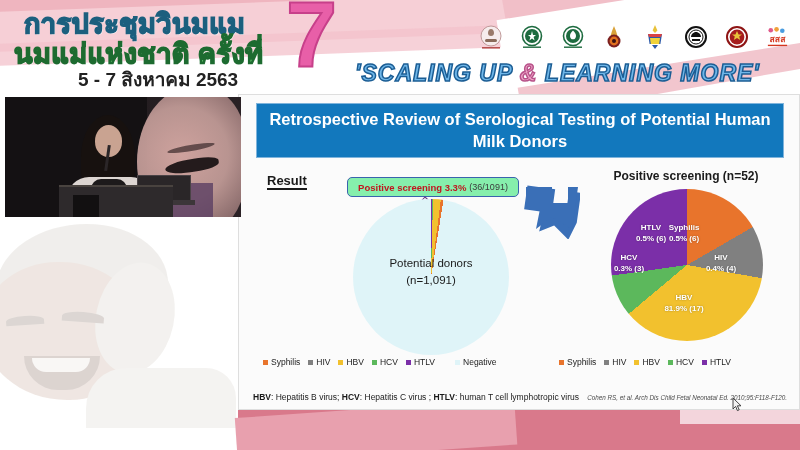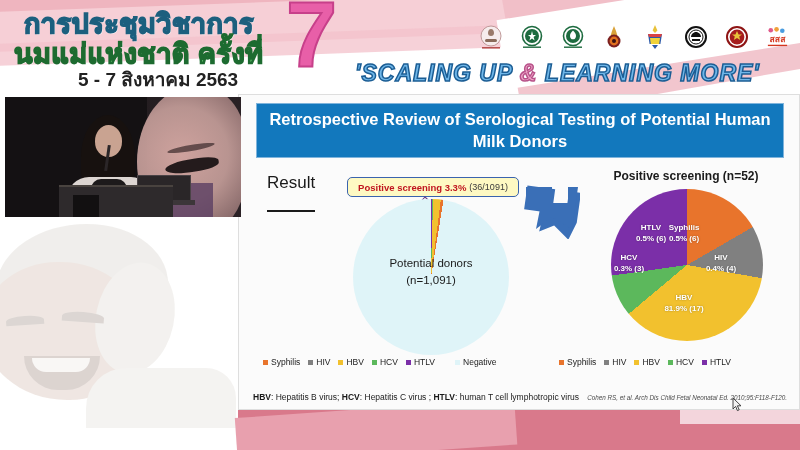--- a/index.html
+++ b/index.html
@@ -235,7 +235,7 @@
     <div class="band-right"></div>
     <div class="band-white"></div>
 
-    <div class="th-line1">การประชุมวิชาการ</div>
+    <div class="th-line1">การประชุมวินมแม</div>
     <div class="th-line2">นมแม่แห่งชาติ ครั้งที่</div>
     <div class="th-date">5 - 7 สิงหาคม 2563</div>
     <div class="big7">7</div>

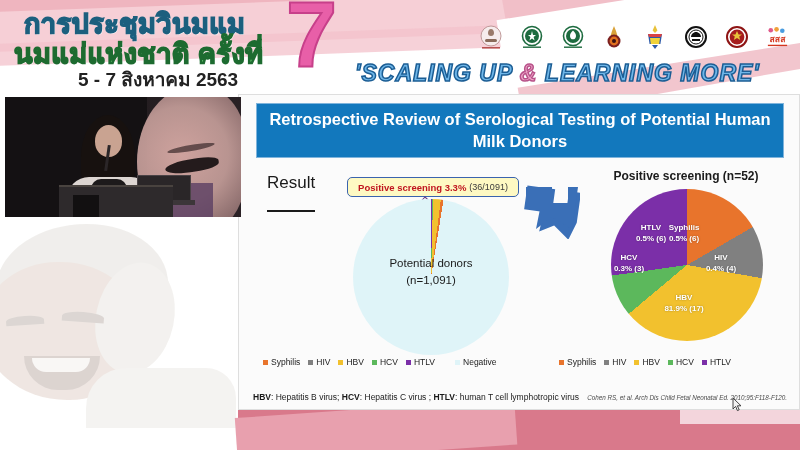--- a/index.html
+++ b/index.html
@@ -151,8 +151,8 @@
   }
   #result-label {
     position:absolute; left:28px; top:78px;
-    font-size:17px; font-weight:400; color:#1a1a1a;
-    border-bottom:2.5px solid #1a1a1a; padding-bottom:17px;
+    font-size:13px; font-weight:700; color:#1a1a1a;
+    border-bottom:2.5px solid #1a1a1a; padding-bottom:0;
   }
   #callout {
     position:absolute; left:108px; top:82px; width:172px; height:20px;

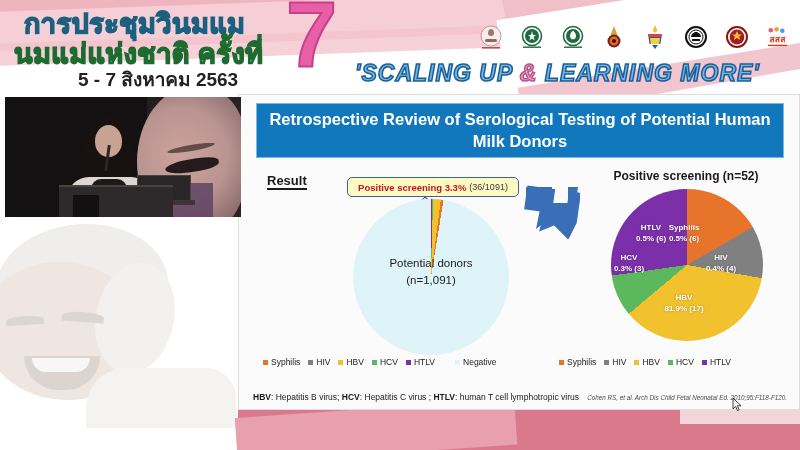--- a/index.html
+++ b/index.html
@@ -156,7 +156,7 @@
   }
   #callout {
     position:absolute; left:108px; top:82px; width:172px; height:20px;
-    background:#fef9c3; border:1.4px solid #3a63ae; border-radius:5px;
+    background:#86efac; border:1.4px solid #3a63ae; border-radius:5px;
     display:flex; align-items:center; justify-content:center; gap:3px;
     font-size:9.5px; white-space:nowrap;
   }

